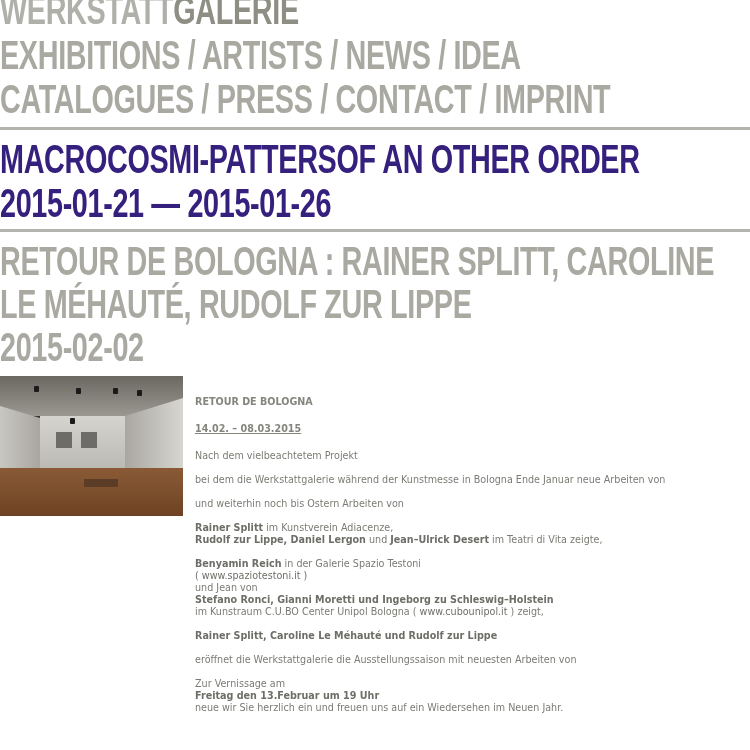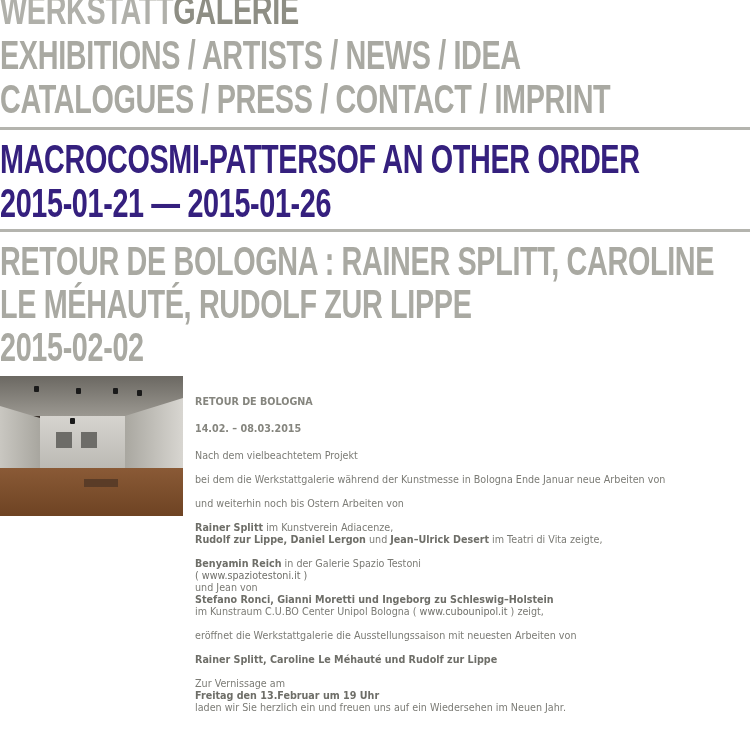--- a/index.html
+++ b/index.html
@@ -184,7 +184,7 @@
 
 <div class="article">
   <p class="head">RETOUR DE BOLOGNA</p>
-  <p class="head" style="">14.02. – 08.03.2015</p>
+  <p class="head" style="text-decoration:underline;">14.02. – 08.03.2015</p>
 
   <p>
     <span>Nach dem vielbeachtetem Projekt</span><br>

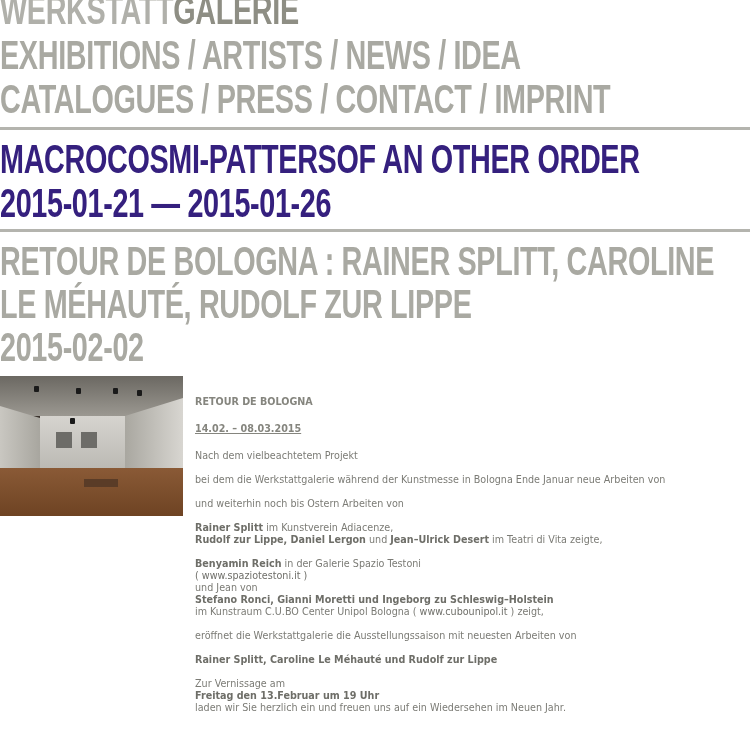--- a/index.html
+++ b/index.html
@@ -207,9 +207,9 @@
     <span>im Kunstraum C.U.BO Center Unipol Bologna ( </span><a href="#">www.cubounipol.it</a><span> ) zeigt,</span>
   </p>
 
+  <p><b>Rainer Splitt, Caroline Le Méhauté und Rudolf zur Lippe</b></p>
+
   <p>eröffnet die Werkstattgalerie die Ausstellungssaison mit neuesten Arbeiten von</p>
-
-  <p><b>Rainer Splitt, Caroline Le Méhauté und Rudolf zur Lippe</b></p>
 
   <p>
     <span>Zur Vernissage am</span><br>

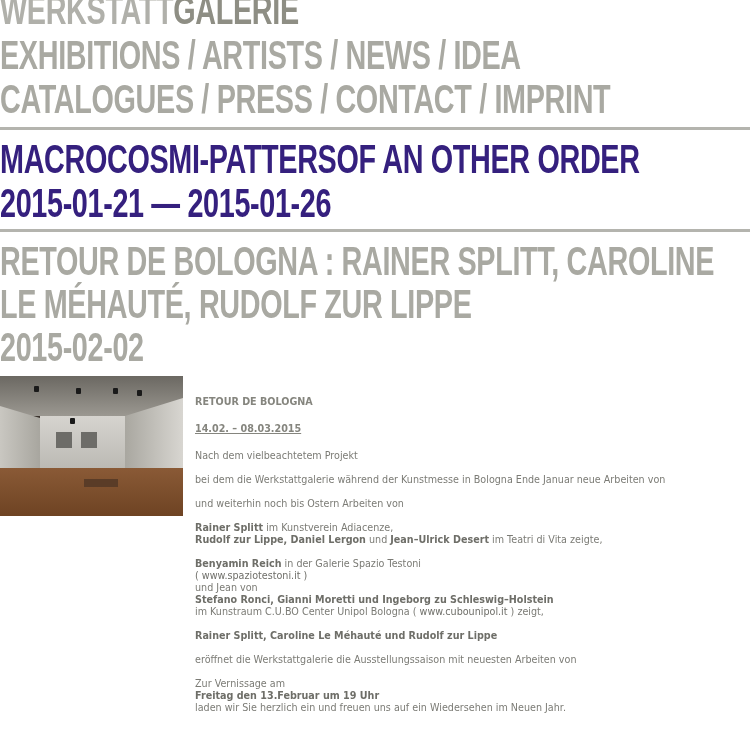--- a/index.html
+++ b/index.html
@@ -214,7 +214,7 @@
   <p>
     <span>Zur Vernissage am</span><br>
     <b>Freitag den 13.Februar um 19 Uhr</b><br>
-    <span>laden wir Sie herzlich ein und freuen uns auf ein Wiedersehen im Neuen Jahr.</span>
+    <span>neue wir Sie herzlich ein und freuen uns auf ein Wiedersehen im Neuen Jahr.</span>
   </p>
 </div>
 

